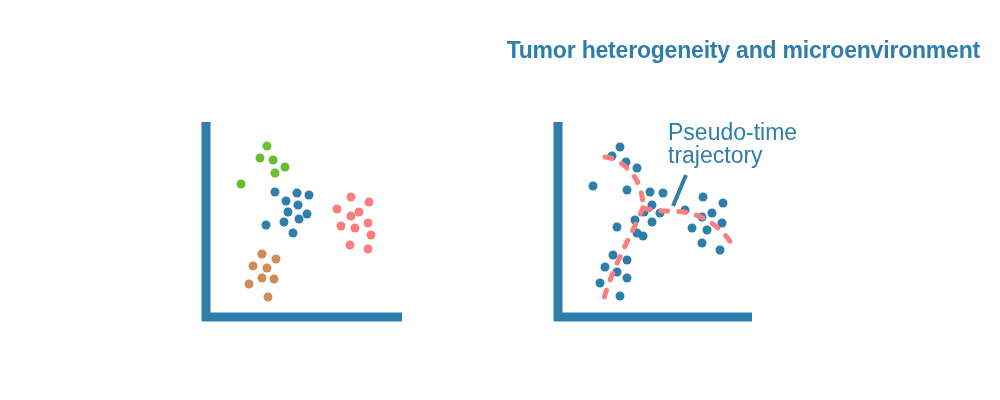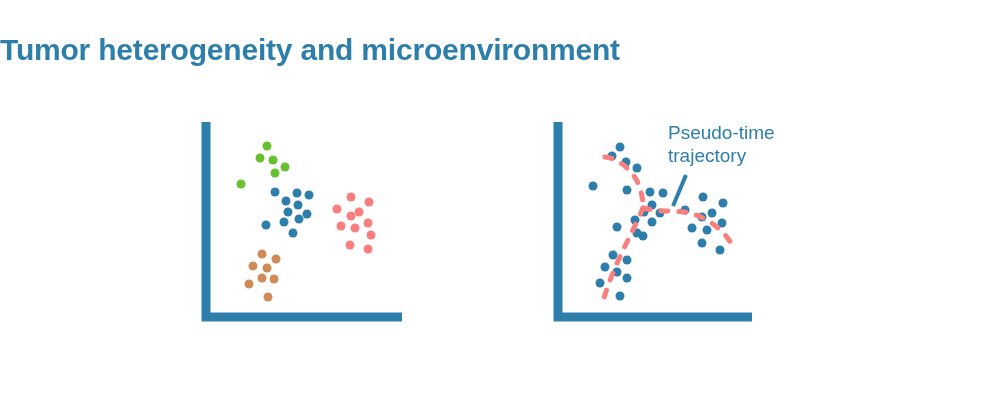--- a/index.html
+++ b/index.html
@@ -16,8 +16,8 @@
     top: 33px;
     left: 0;
     width: 980px;
-    text-align: left;
-    font-size: 30px;
+    text-align: right;
+    font-size: 23px;
     line-height: 34px;
     font-weight: bold;
     letter-spacing: -0.2px;

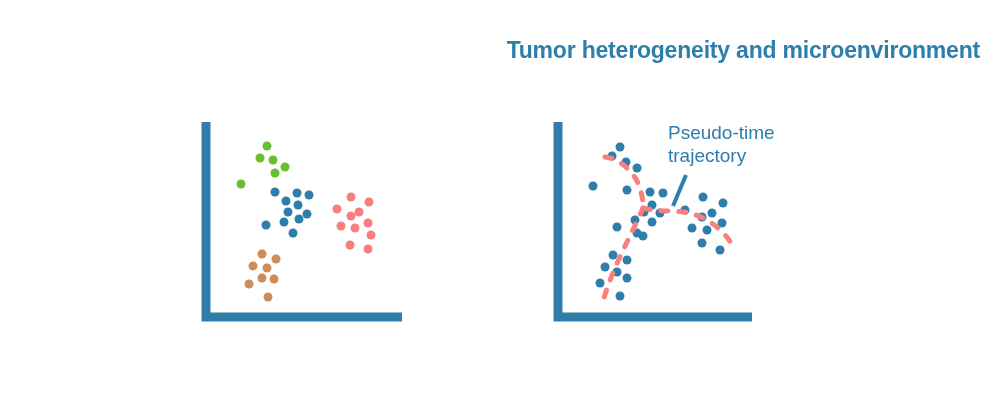--- a/index.html
+++ b/index.html
@@ -39,7 +39,7 @@
     top: 121px;
     left: 668px;
     width: 132px;
-    font-size: 19px;
+    font-size: 23px;
     line-height: 23px;
     color: #2e7eac;
   }

